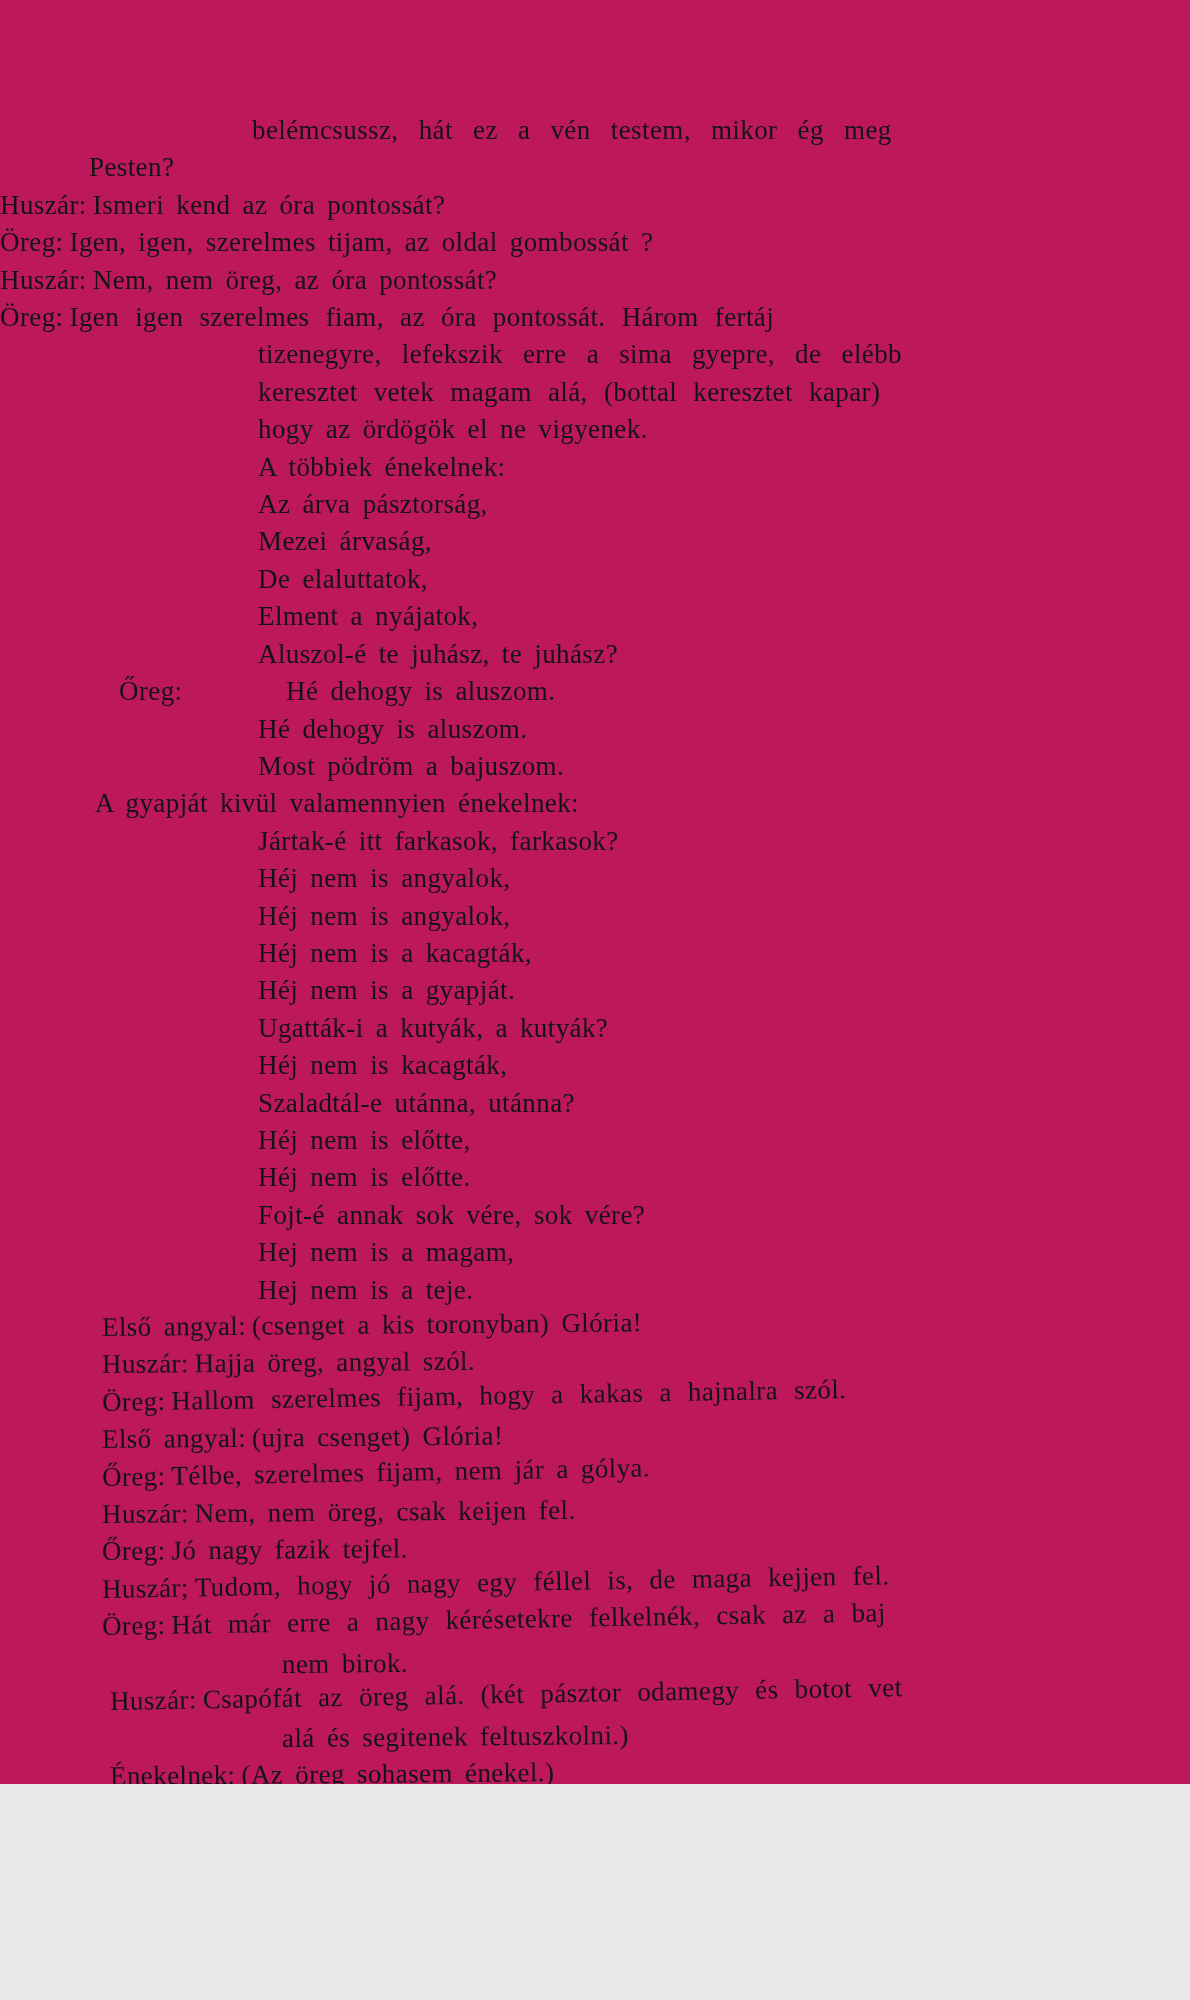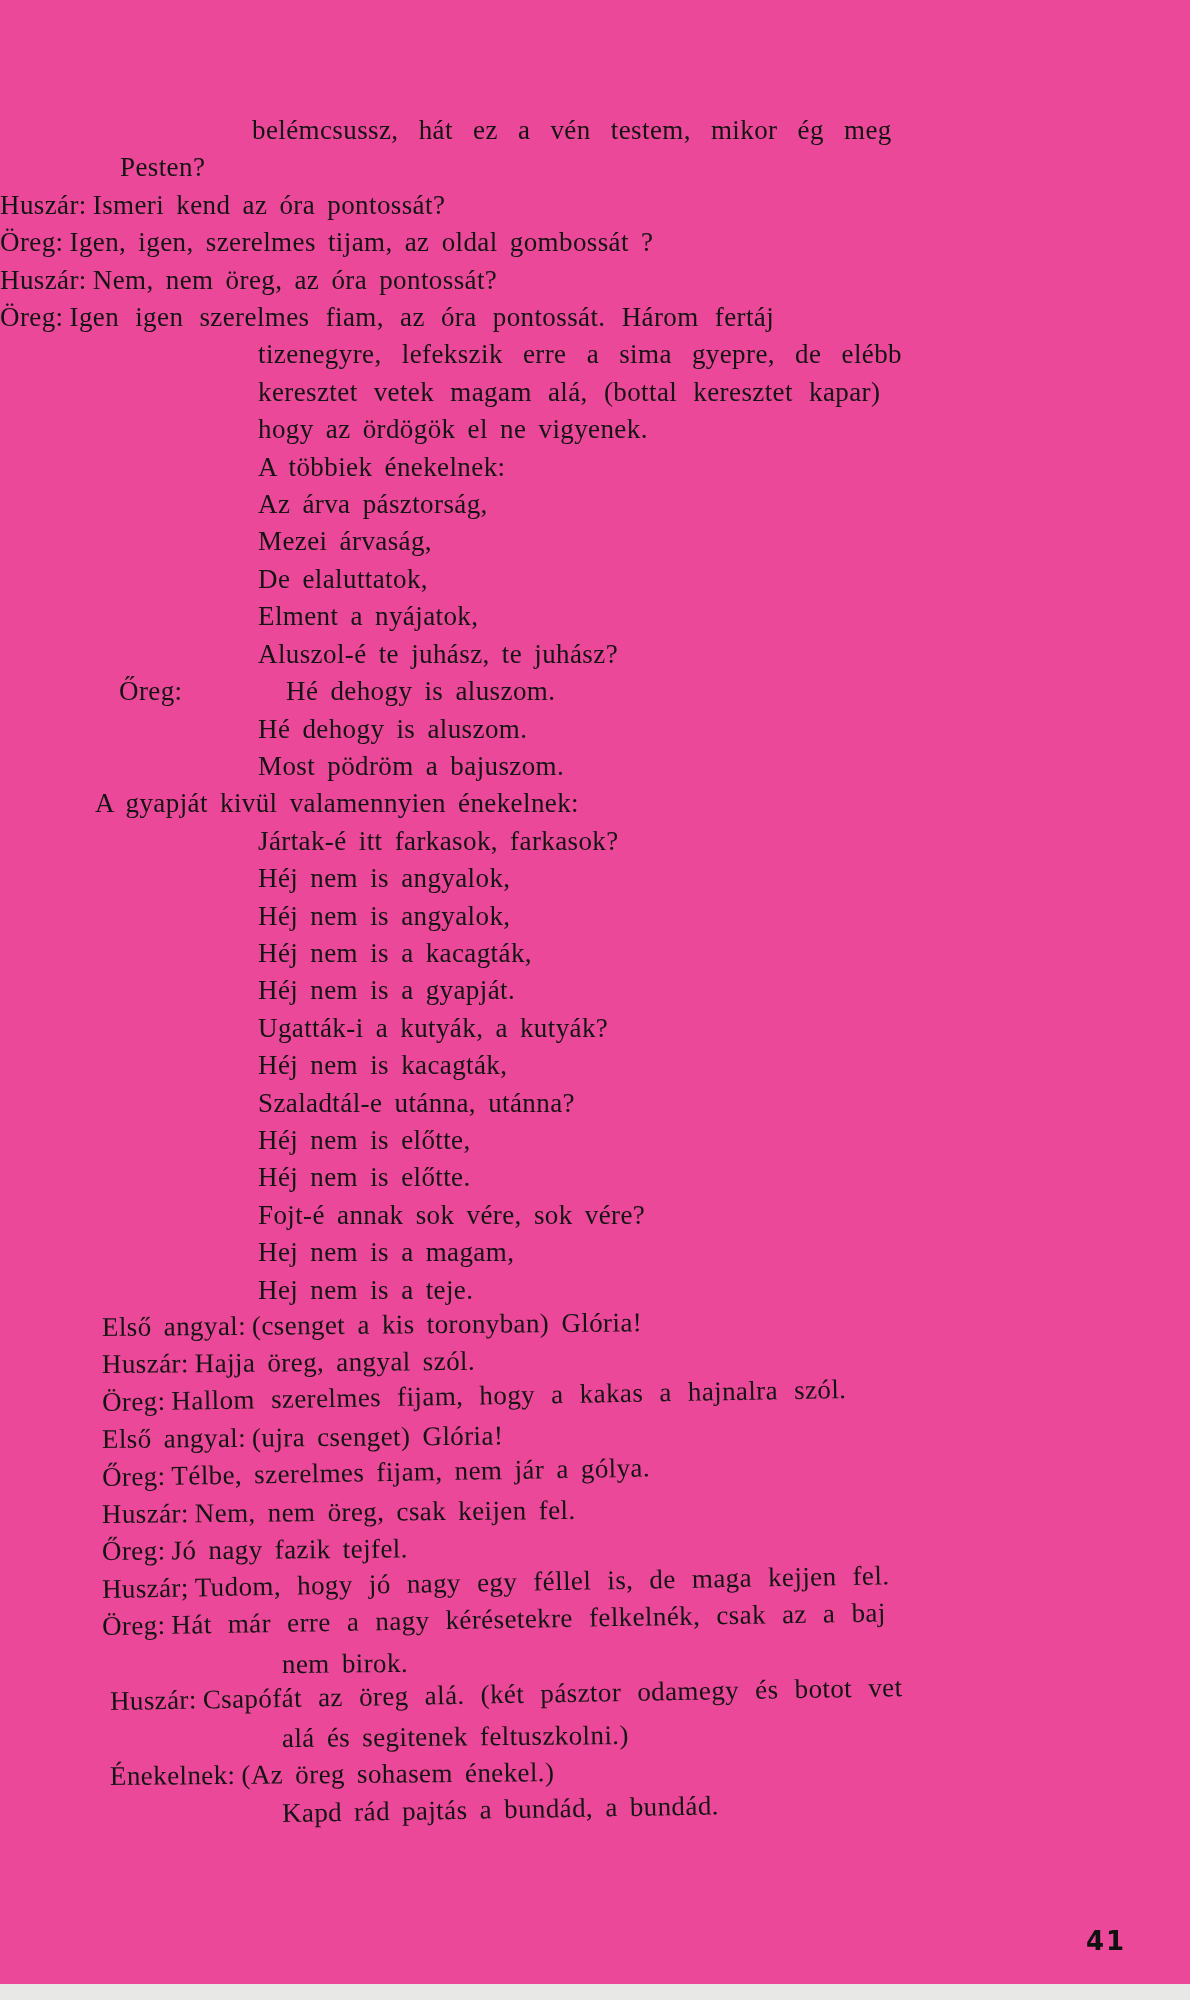--- a/index.html
+++ b/index.html
@@ -5,8 +5,8 @@
   html,body{margin:0;padding:0;background:#e8e8e6;}
   .page{
     position:relative;
-    width:1190px;height:1984px;
-    background:#ec4899;
+    width:1190px;height:1784px;
+    background:#be185d;
     overflow:hidden;
     font-family:"Liberation Serif","DejaVu Serif",serif;
     color:#141414;

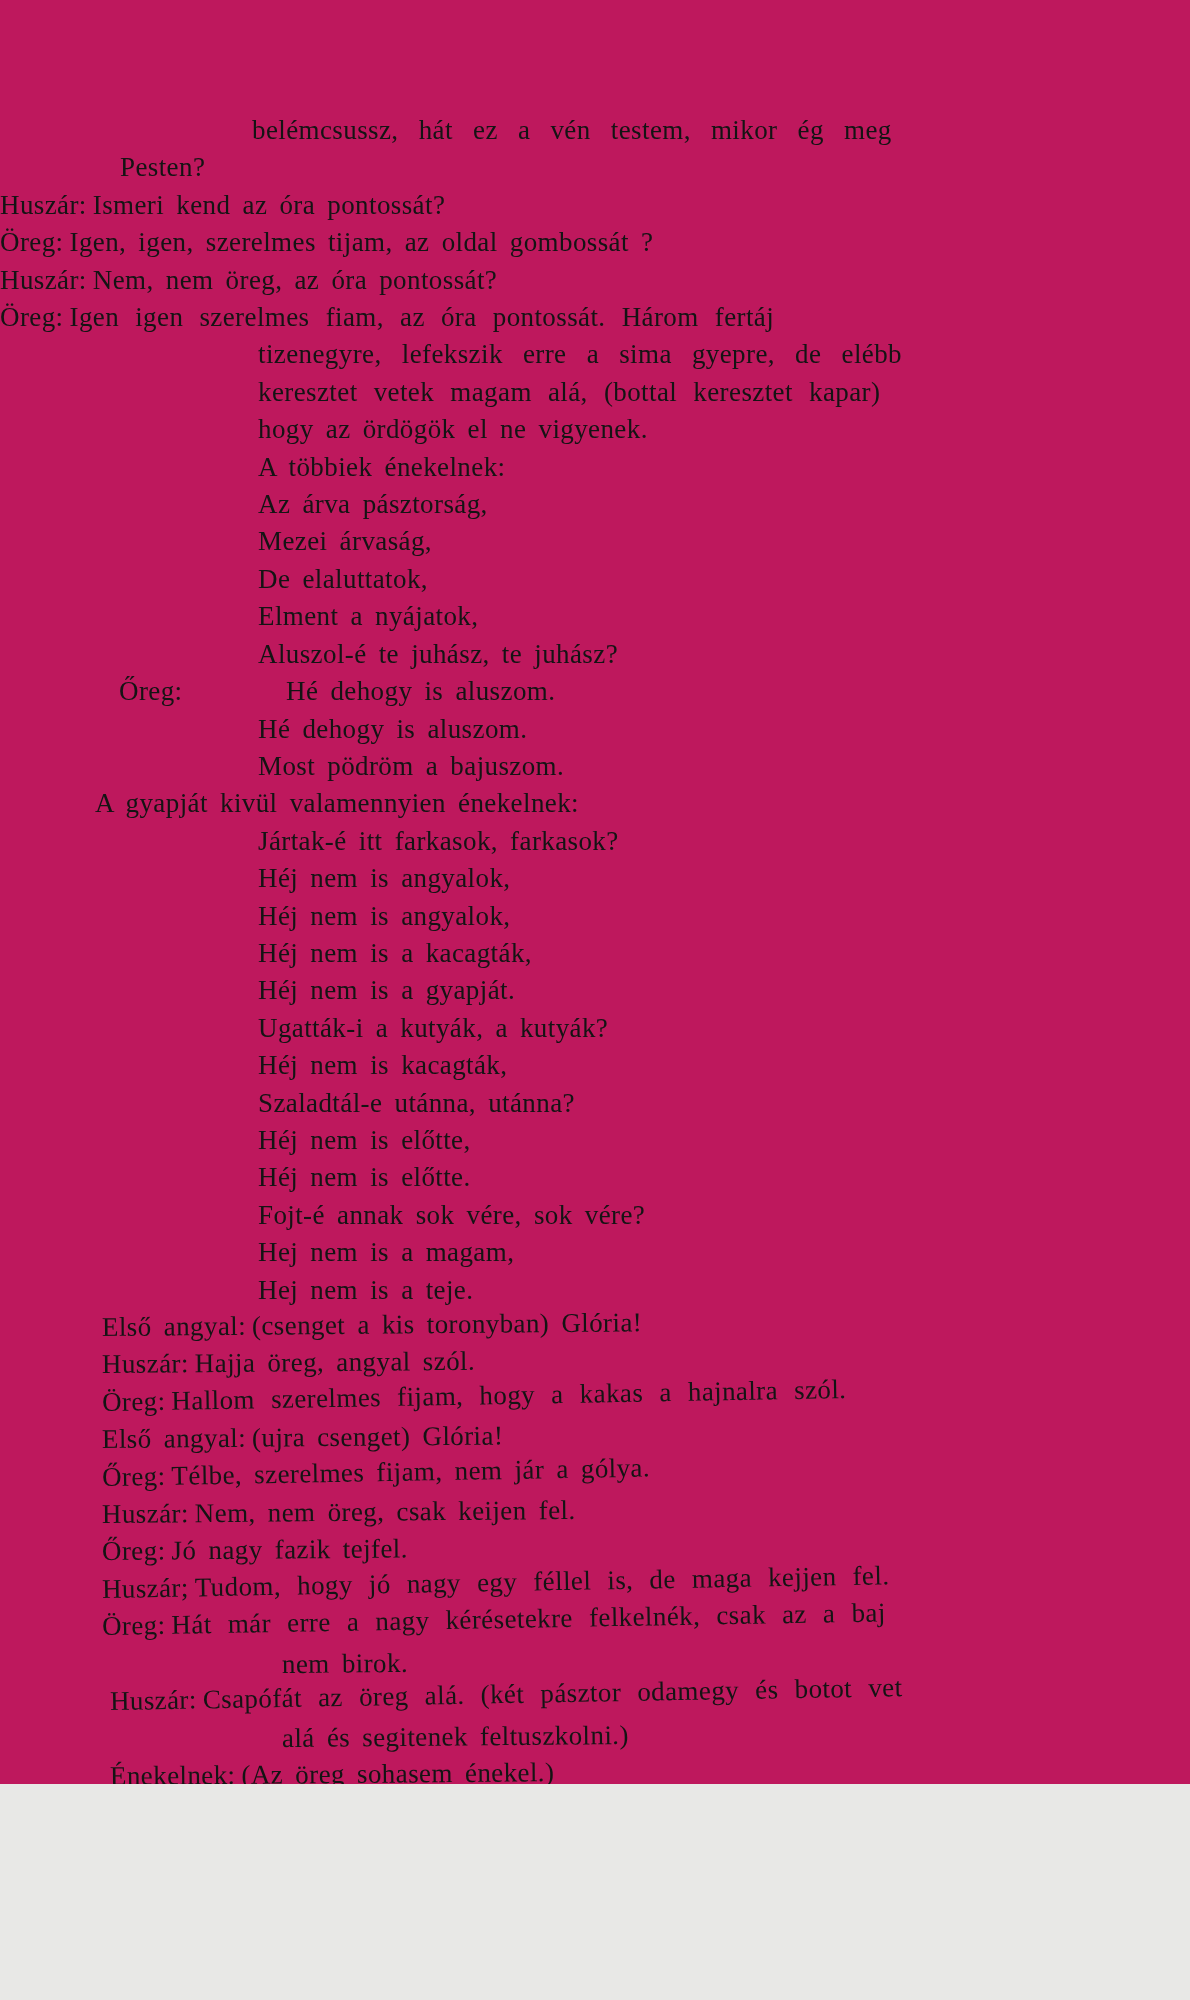--- a/index.html
+++ b/index.html
@@ -23,7 +23,7 @@
   .spk{padding-right:6px;}
   
   .i-quote-wrap{margin-left:252px;}
-  .i-quote-wrap-end{margin-left:120px;}
+  .i-quote-wrap-end{margin-left:89px;}
   .i-dialog{}
   .i-dialog-hang{margin-left:119px;}
   .i-dialog-hang .spk{display:inline-block;width:167px;padding-right:0;}

